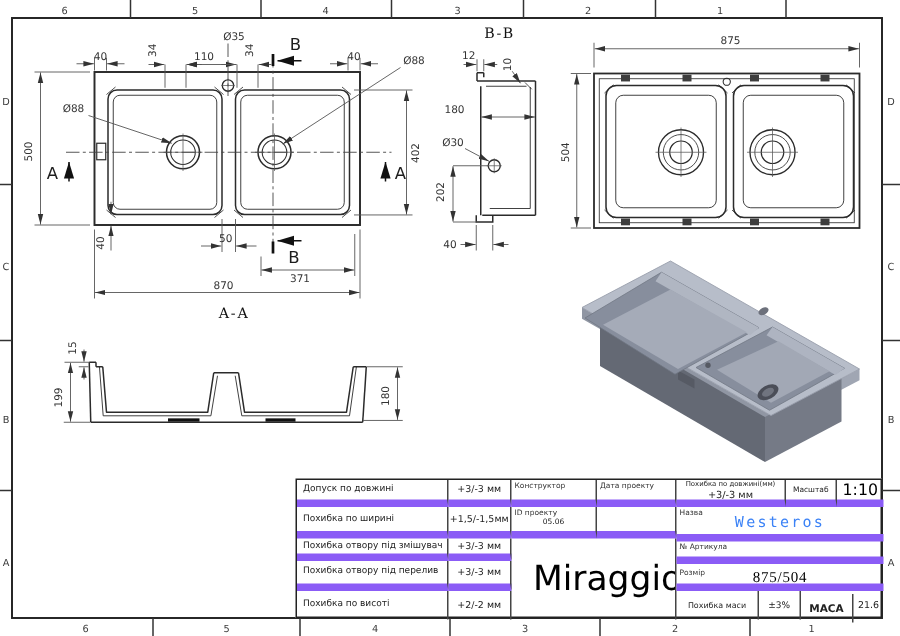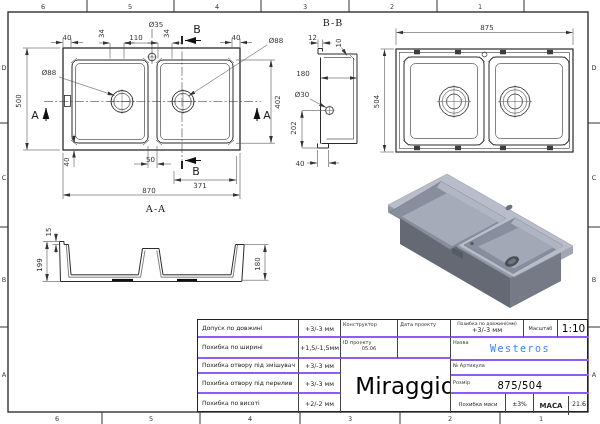--- a/index.html
+++ b/index.html
@@ -14,7 +14,7 @@
   #tblock{position:absolute;left:197px;top:319px;width:391px;height:93px;
           border:1.3px solid #222;box-sizing:border-box;background:#fff;}
   .tbc{position:absolute;box-sizing:border-box;color:#222;overflow:hidden;}
-  .br{border-right:1px solid #444;} .bb{border-bottom:2px solid #8b5cf6;}
+  .br{border-right:1px solid #444;} .bb{border-bottom:5px solid #8b5cf6;}
   .lab{font-size:6px;line-height:6.5px;display:flex;align-items:center;padding-left:4px;}
   .val{font-size:6.3px;display:flex;align-items:center;justify-content:center;}
   .hlab{font-size:5px;color:#333;padding:1.5px 0 0 2px;line-height:5.5px;}

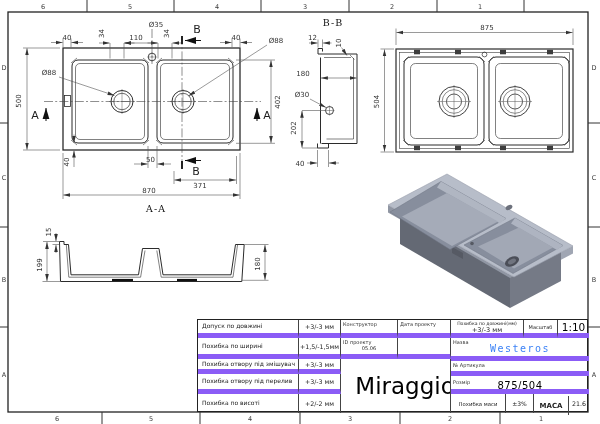--- a/index.html
+++ b/index.html
@@ -22,7 +22,7 @@
   .westeros{font-family:"DejaVu Sans Mono",monospace;font-size:10px;letter-spacing:1.5px;color:#3b82f6;}
   .brand{font-family:"DejaVu Sans",sans-serif;font-size:23px;letter-spacing:0px;color:#000;margin-left:19px;}
   .scaleval{font-size:10.5px;font-weight:normal;color:#000;}
-  .sizeval{font-size:10px;color:#000;letter-spacing:.5px;}
+  .sizeval{font-size:10px;color:#000;letter-spacing:.5px;font-family:Liberation Serif, serif;}
   .massl{font-size:7px;font-weight:bold;}
 </style>
 </head>

